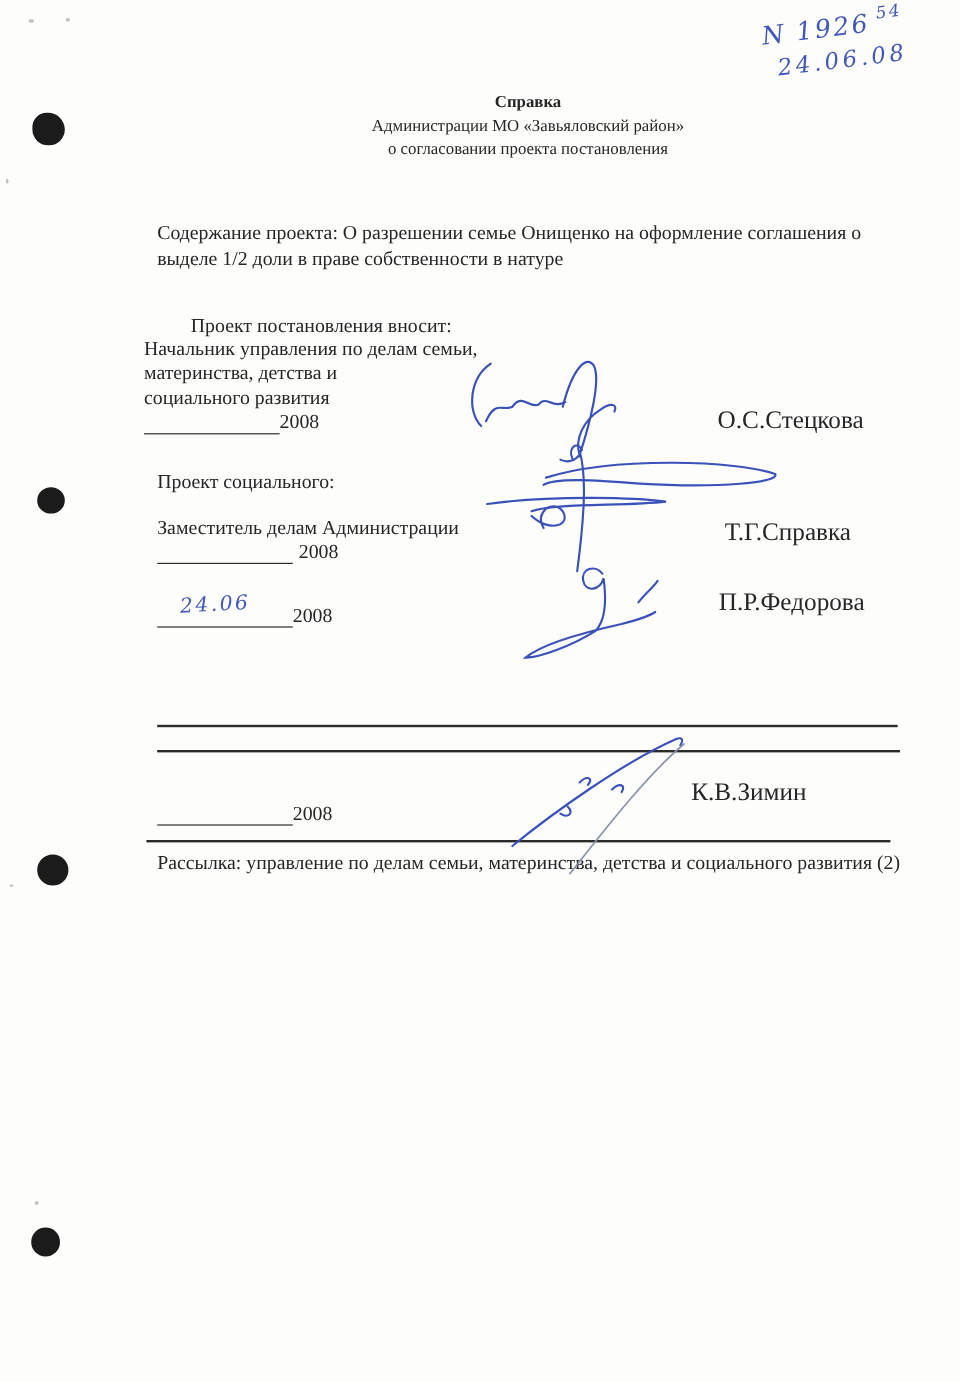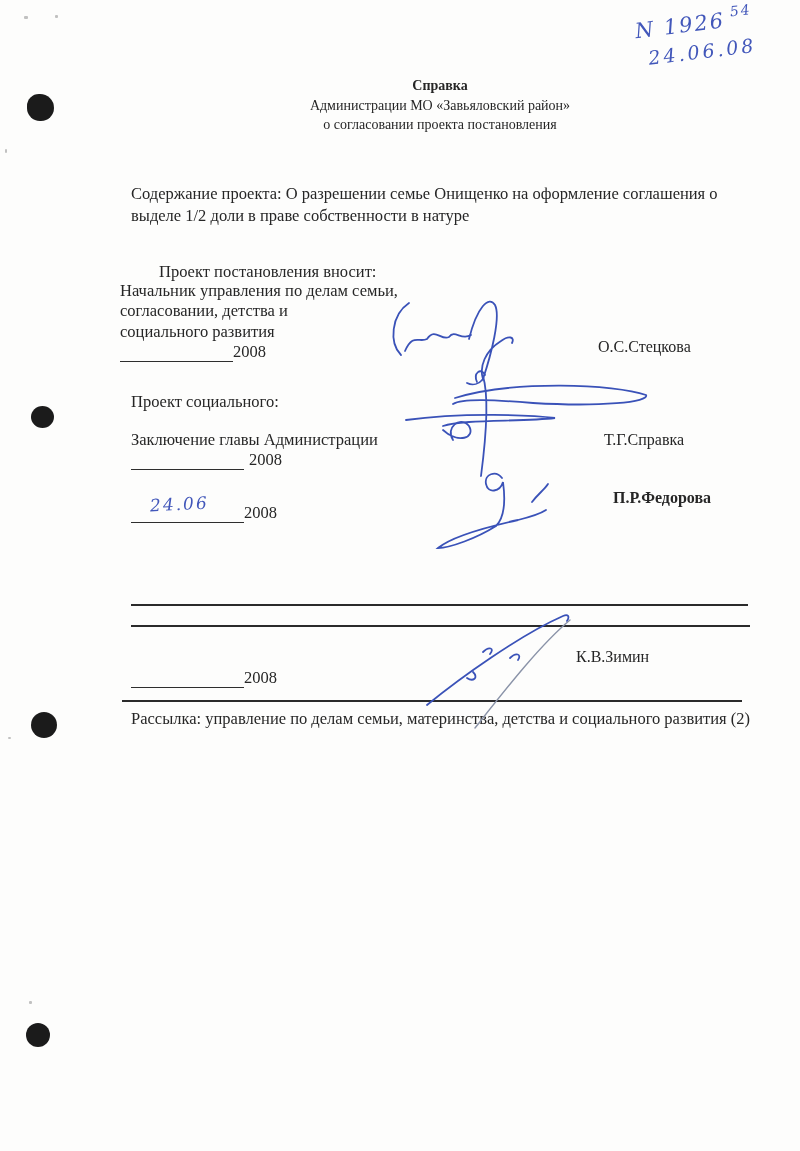--- a/index.html
+++ b/index.html
@@ -94,7 +94,7 @@
 
   <div class="abs body-text stetskova-block">
     <div>Начальник управления по делам семьи,</div>
-    <div>согласовании, детства и</div>
+    <div>материнства, детства и</div>
     <div>социального развития</div>
     <div class="year-row">
         <span class="fill-line"></span>

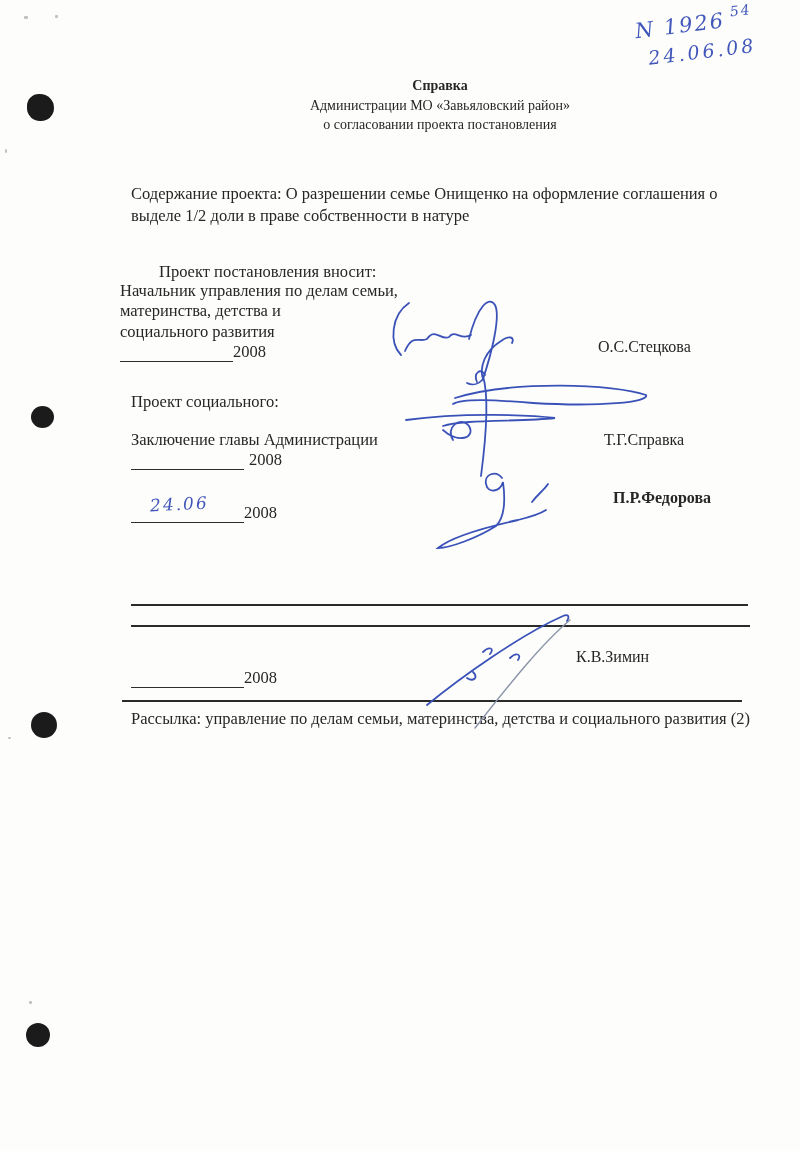--- a/index.html
+++ b/index.html
@@ -20,7 +20,7 @@
   .year-row { display:flex; align-items:flex-end; font-size:16.5px; }
   .fill-line { display:inline-block; width:113px; height:19px; border-bottom:1.6px solid #2e2e2e; }
   .gap { margin-left:5px; }
-  .name { font-size:16px; }
+  .name { font-size:21px; }
   .n-stetskova { left:598px; top:338px; }
   .p-soglasovan { left:131px; top:392px; }
   .pushina-pos { left:131px; top:430px; }

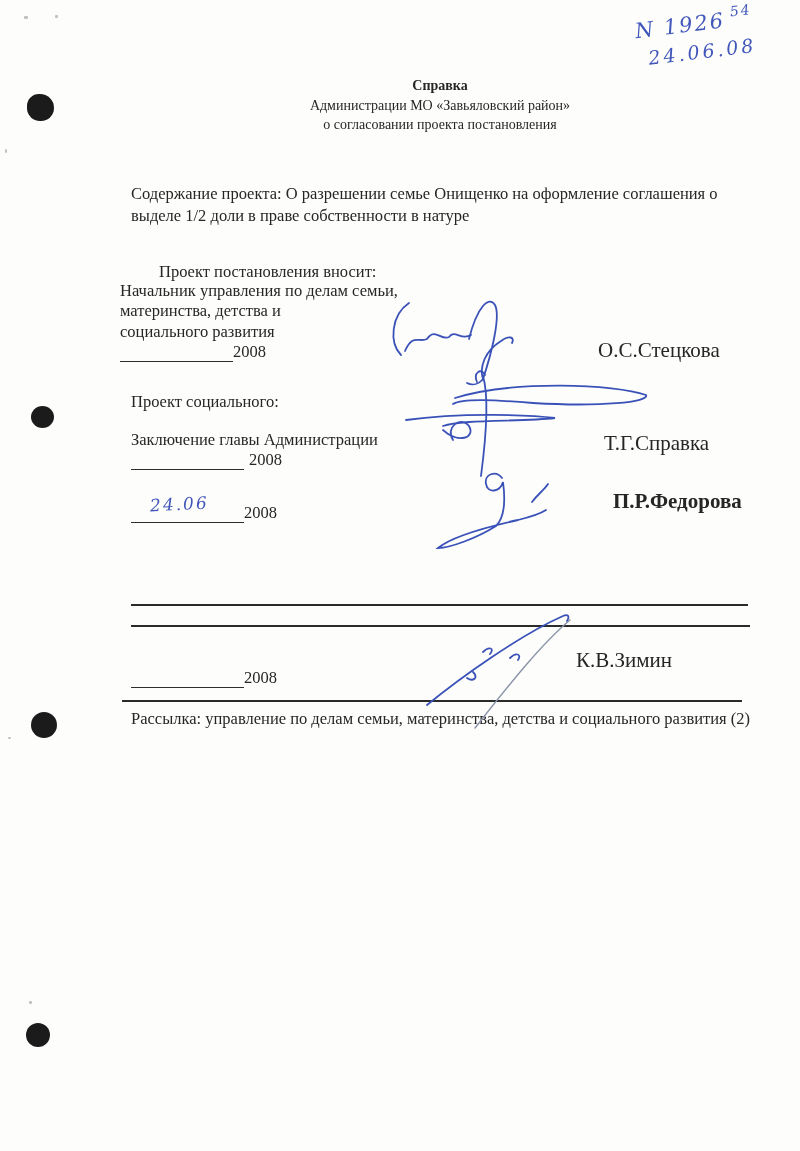--- a/index.html
+++ b/index.html
@@ -105,7 +105,7 @@
 
   <div class="abs body-text p-soglasovan">Проект социального:</div>
 
-  <div class="abs body-text pushina-pos">Заключение главы Администрации</div>
+  <div class="abs body-text pushina-pos">Заместитель делам Администрации</div>
   <div class="abs name n-pushina">Т.Г.Справка</div>
   <div class="abs year-row pushina-year">
       <span class="fill-line"></span>

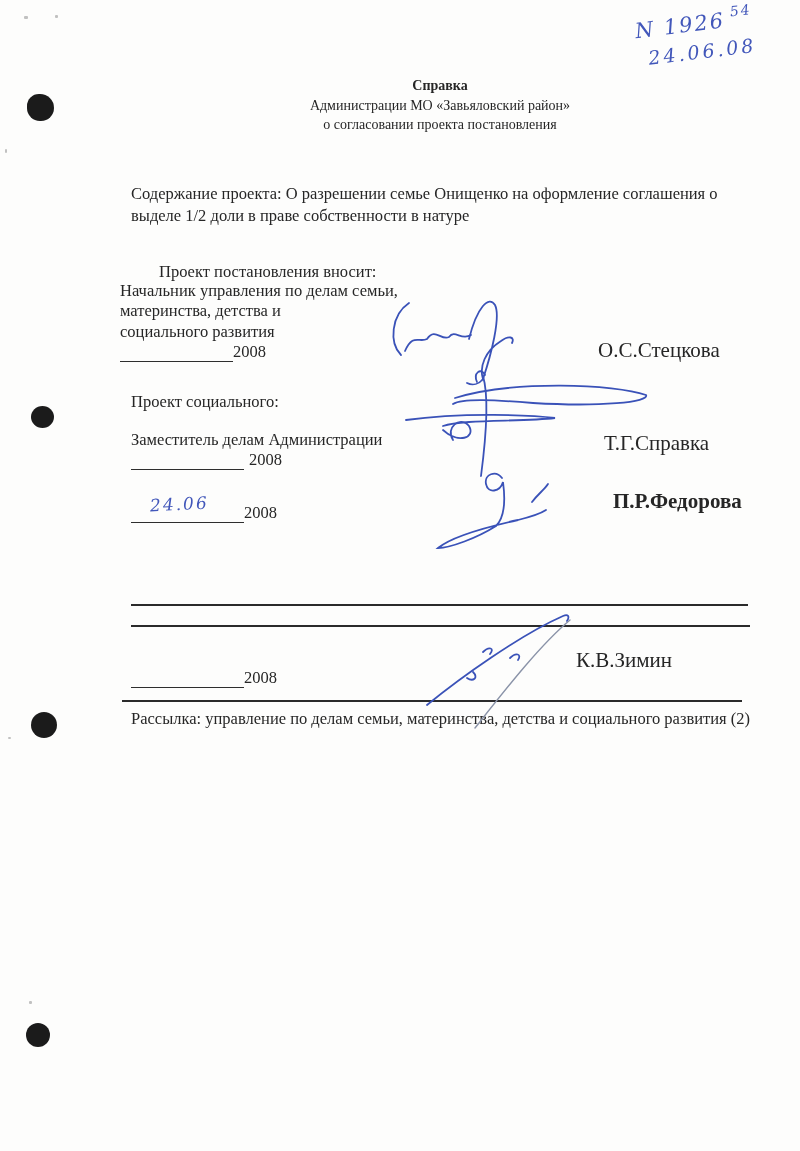--- a/index.html
+++ b/index.html
@@ -27,7 +27,7 @@
   .n-pushina  { left:604px; top:431px; }
   .pushina-year { left:131px; top:450px; }
   .fedorova-pos { left:131px; top:484px; }
-  .n-fedorova { left:613px; top:489px;font-weight:bold; }
+  .n-fedorova { left:599px; top:489px; }
   .fedorova-year { left:131px; top:503px; }
   .conclusion-row { left:131px; top:560px; width:617px; display:flex; font-size:16.5px; }
   .conc-line { flex:1; height:21px; margin-left:6px; border-bottom:2px solid #2b2b2b; }

